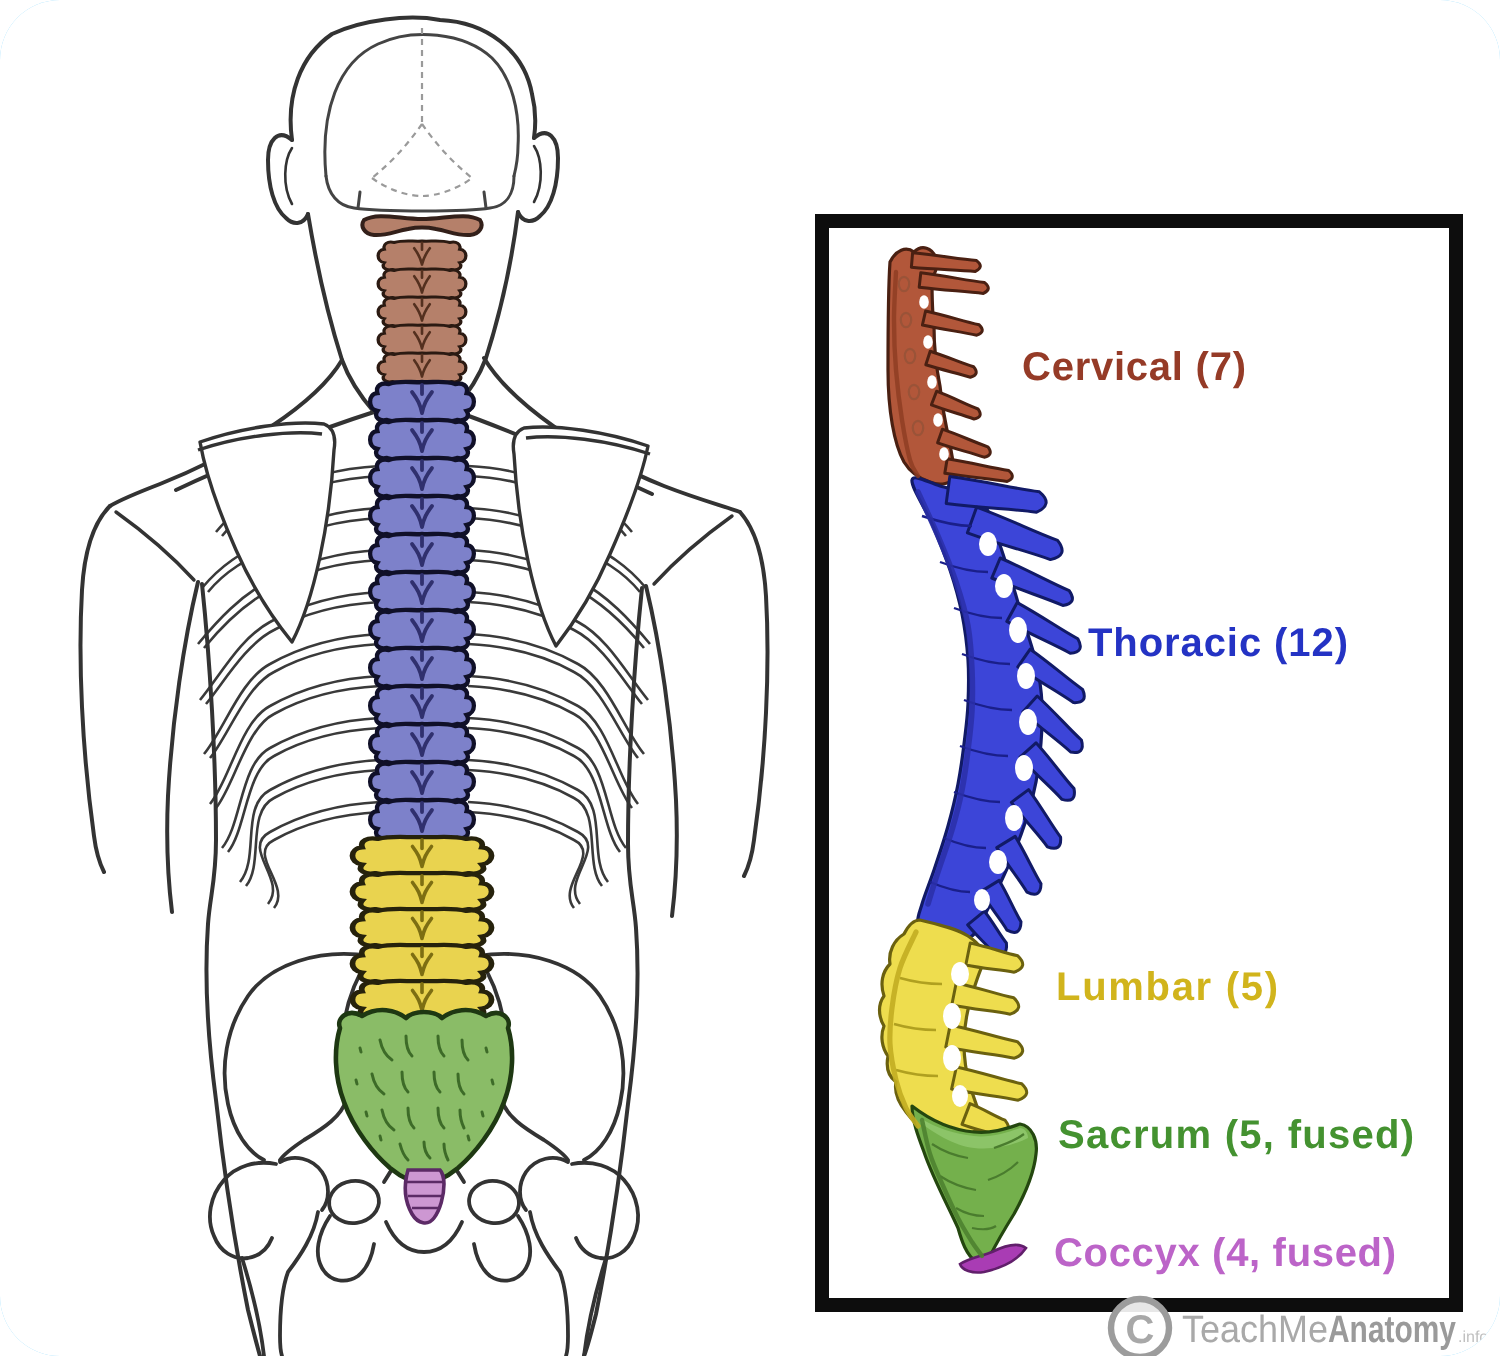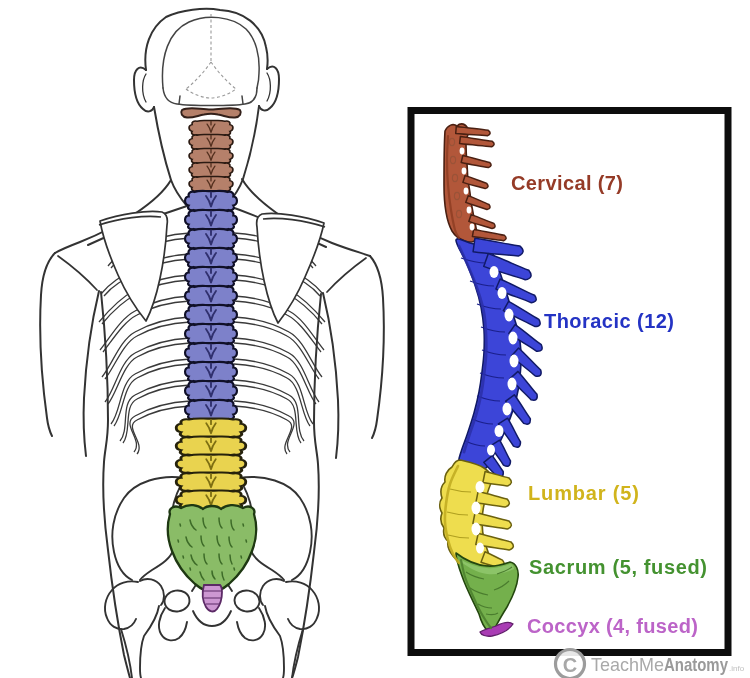--- a/index.html
+++ b/index.html
@@ -4,7 +4,7 @@
 <style>
   html,body{margin:0;padding:0;background:#ffffff;}
   #stage{position:relative;width:750px;height:678px;background:#7dd3fc;overflow:hidden;
-         font-family:"Liberation Sans", sans-serif;}
+         font-family:"Liberation Sans", sans-serif;border-radius:30px;}
   svg{position:absolute;left:0;top:0;}
 </style>
 </head>

